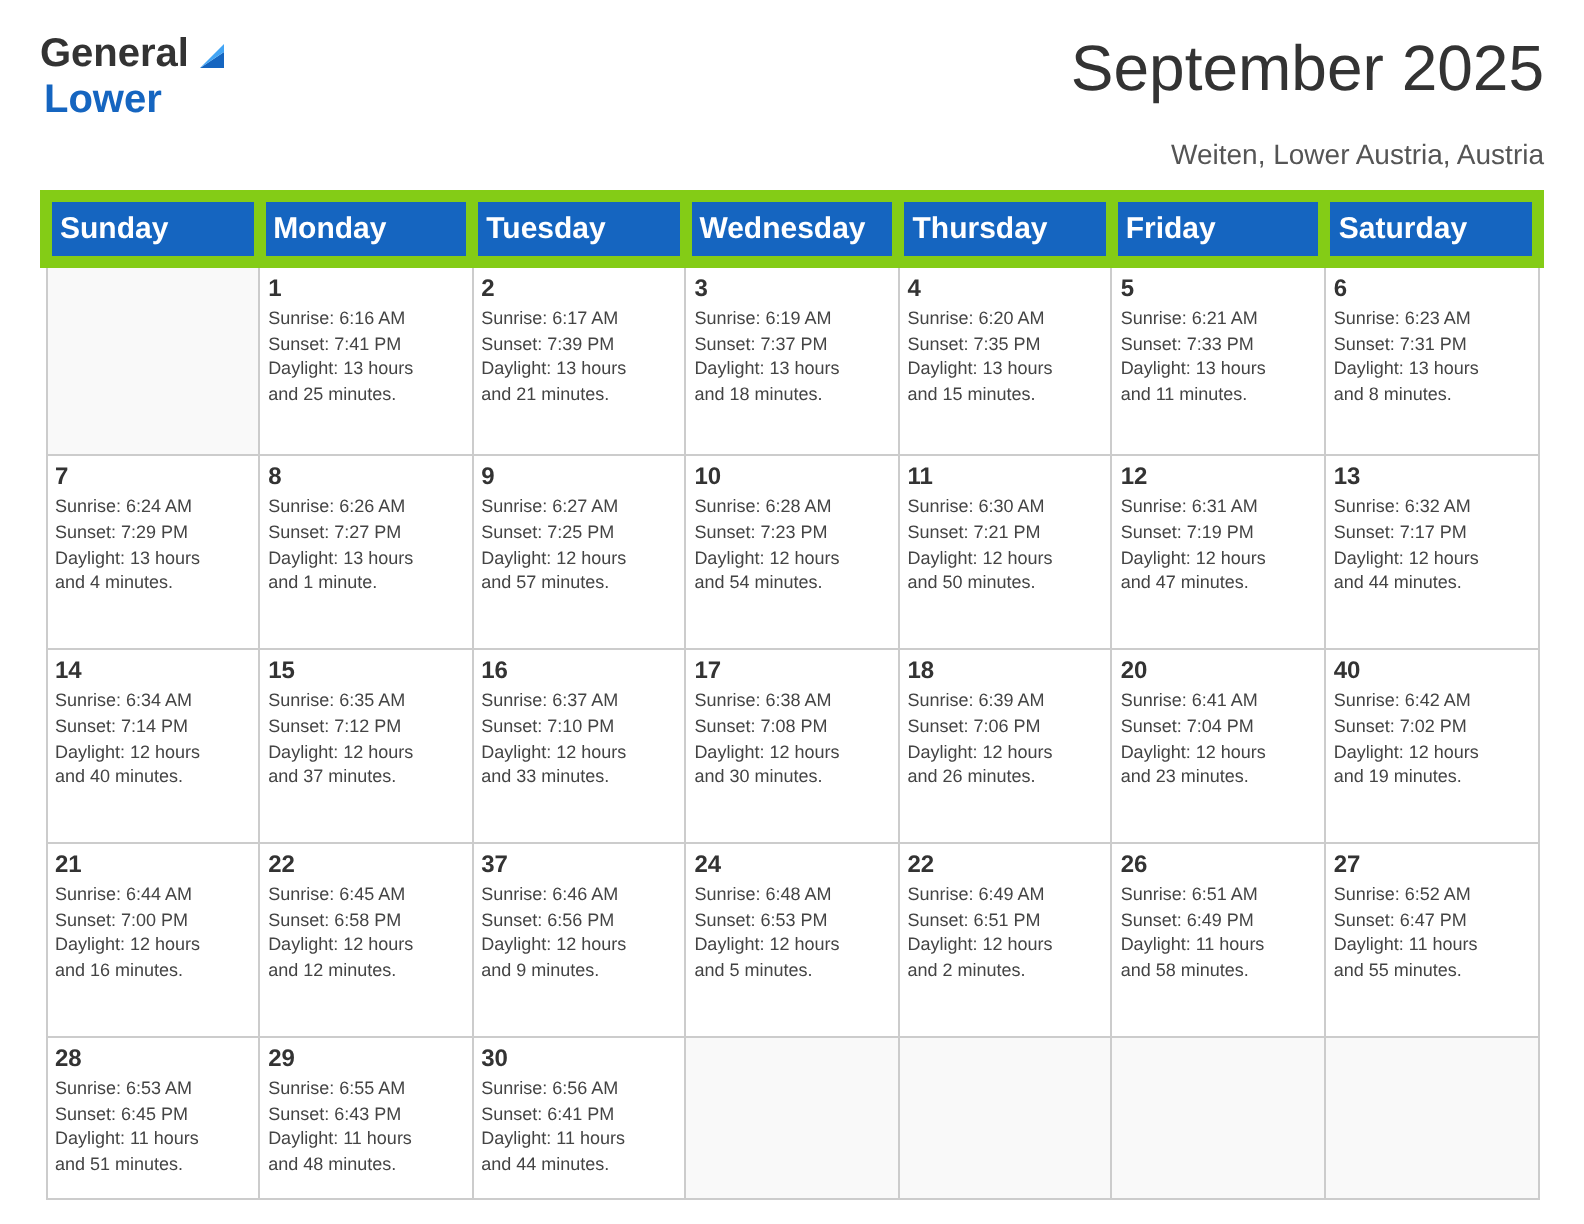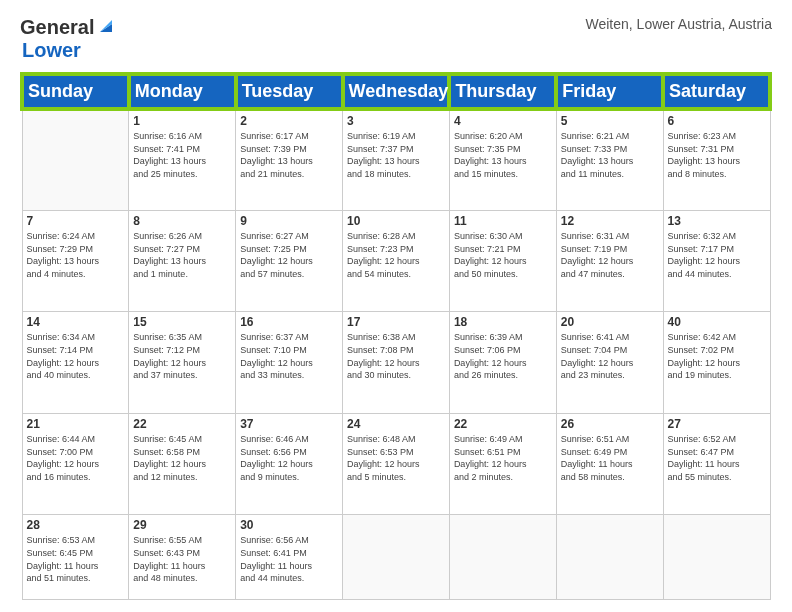--- a/index.html
+++ b/index.html
@@ -91,7 +91,7 @@
 <div class="page">
   <div class="header">
     <div class="logo">
-      <div style="display:flex;gap:2px;">
+      <div style="display:flex;align-items:center;gap:2px;">
         <span class="logo-general" style="font-size:20px;font-weight:bold;">General</span>
         <svg width="20" height="20" viewBox="0 0 20 20">
           <polygon points="4,16 16,8 16,16" fill="#1565c0"></polygon>

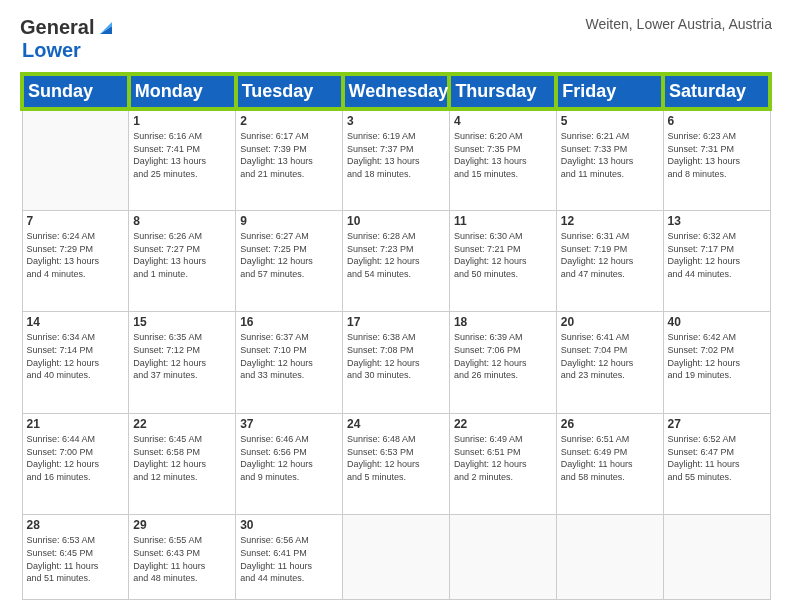--- a/index.html
+++ b/index.html
@@ -101,6 +101,7 @@
       <span class="logo-blue" style="font-size:20px;font-weight:bold;margin-left:2px;">Lower</span>
     </div>
     <div class="title-block">
+      <div class="month-title">September 2025</div>
       <div class="location">Weiten, Lower Austria, Austria</div>
     </div>
   </div>

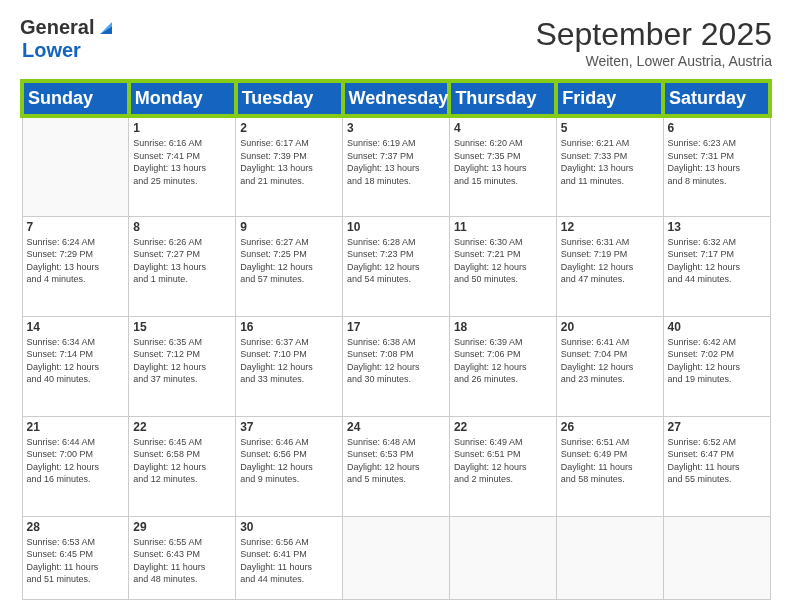--- a/index.html
+++ b/index.html
@@ -41,6 +41,7 @@
     .location {
       font-size: 14px;
       color: #555;
+      margin-top: 16px;
     }
     .calendar {
       flex: 1;

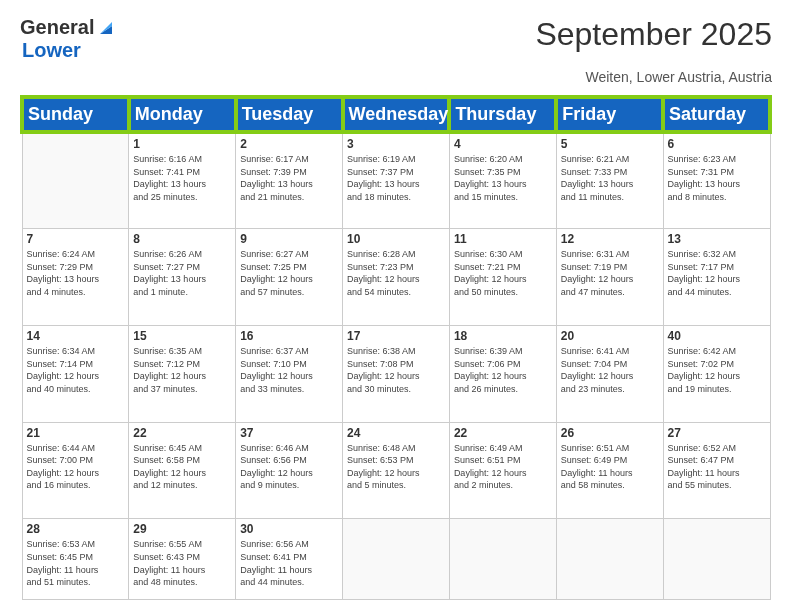--- a/index.html
+++ b/index.html
@@ -53,11 +53,11 @@
     .calendar th {
       background-color: #1565c0;
       color: #fff;
-      font-size: 18px;
+      font-size: 15px;
       font-weight: bold;
       padding: 5px 4px;
       text-align: left;
-      border: 4px solid #84cc16;
+      border: 6px solid #84cc16;
     }
     .calendar td {
       border: 1px solid #ccc;

